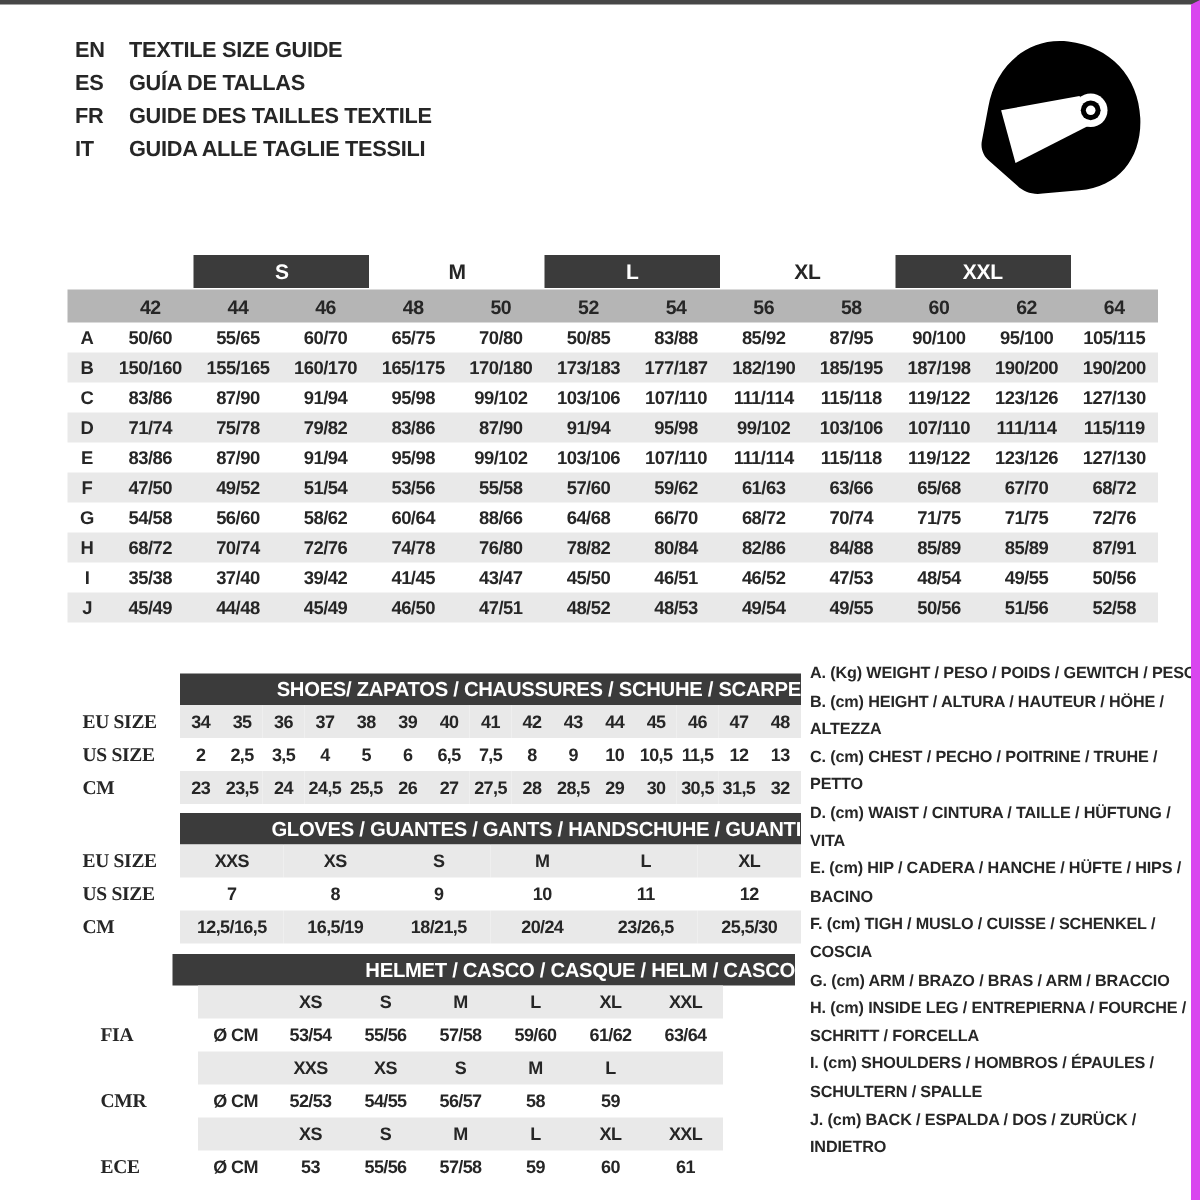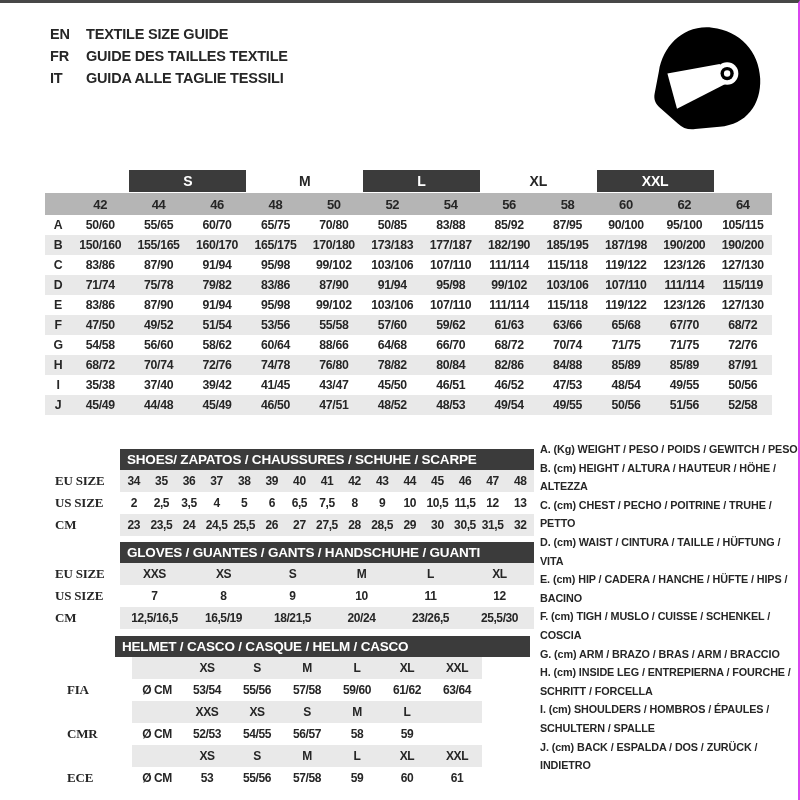--- a/index.html
+++ b/index.html
@@ -6,7 +6,7 @@
   .page{
     position:relative;width:800px;height:800px;background:#ffffff;
     box-sizing:border-box;overflow:hidden;
-    border-top:3px solid #474747;border-right:2px solid #d946ef;
+    border-top:3px solid #474747;border-right:6px solid #d946ef;
     font-family:"Liberation Sans",sans-serif;font-weight:bold;color:#262626;
   }
   

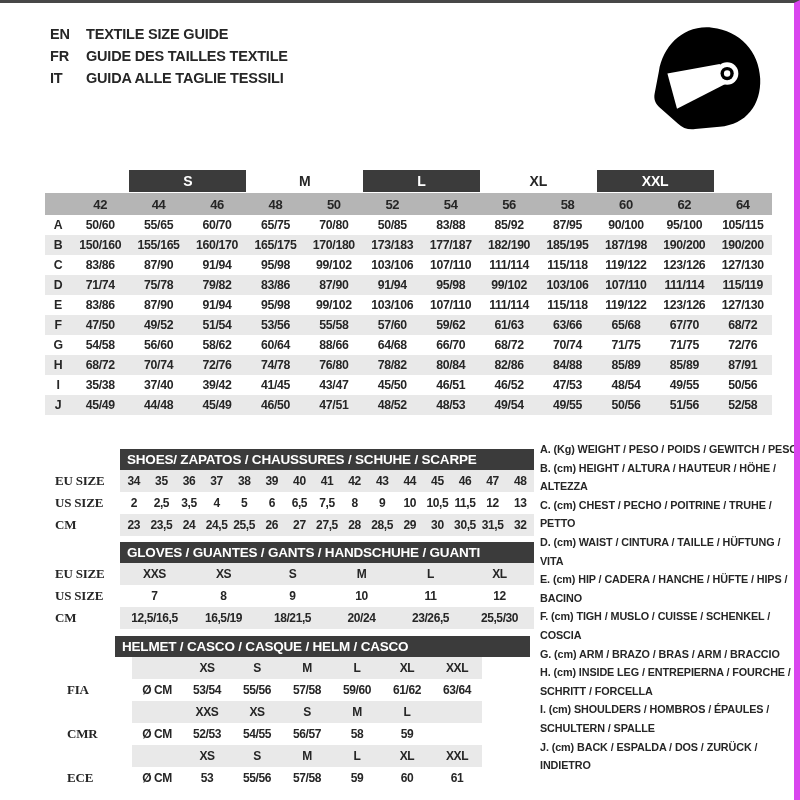--- a/index.html
+++ b/index.html
@@ -55,6 +55,10 @@
         <div class="lang-title">TEXTILE SIZE GUIDE</div>
       </div>
       <div class="lang-row">
+        <div class="lang-code">ES</div>
+        <div class="lang-title">GUÍA DE TALLAS</div>
+      </div>
+      <div class="lang-row">
         <div class="lang-code">FR</div>
         <div class="lang-title">GUIDE DES TAILLES TEXTILE</div>
       </div>

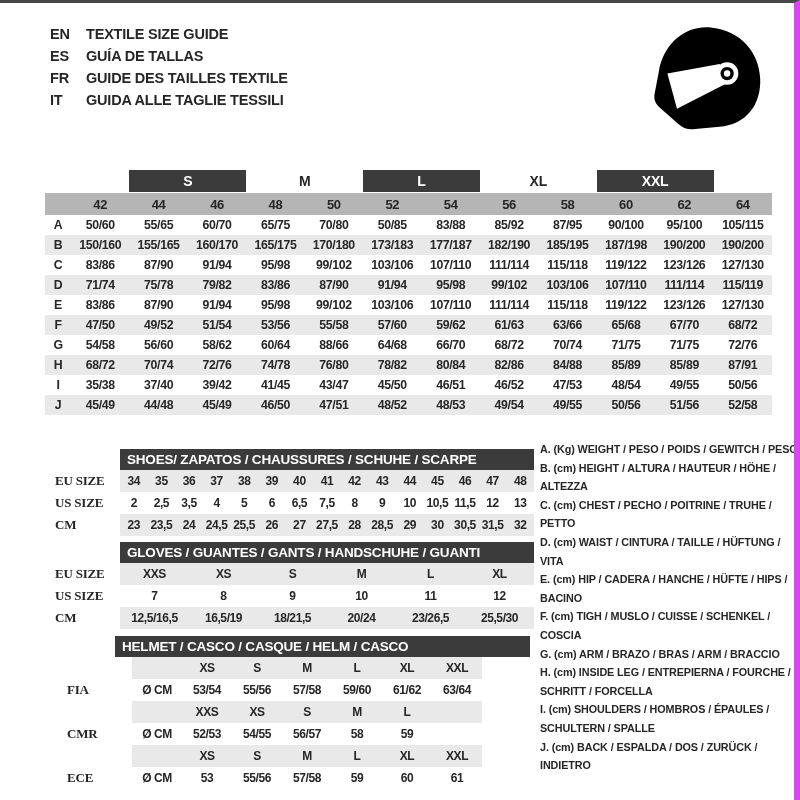--- a/index.html
+++ b/index.html
@@ -25,7 +25,7 @@
   .trow.zebra{background:#e9e9e9;}
   .tcell{overflow:visible;white-space:nowrap;}
   
-  .sub{position:absolute;left:50px;}
+  .sub{position:absolute;left:50px;text-align:right;}
   .bar{background:#3b3b3b;color:#fff;font-size:13.5px;height:21px;line-height:21px;
        padding-left:7px;letter-spacing:-0.2px;box-sizing:border-box;}
   .shoes{top:446px;width:484px;}

